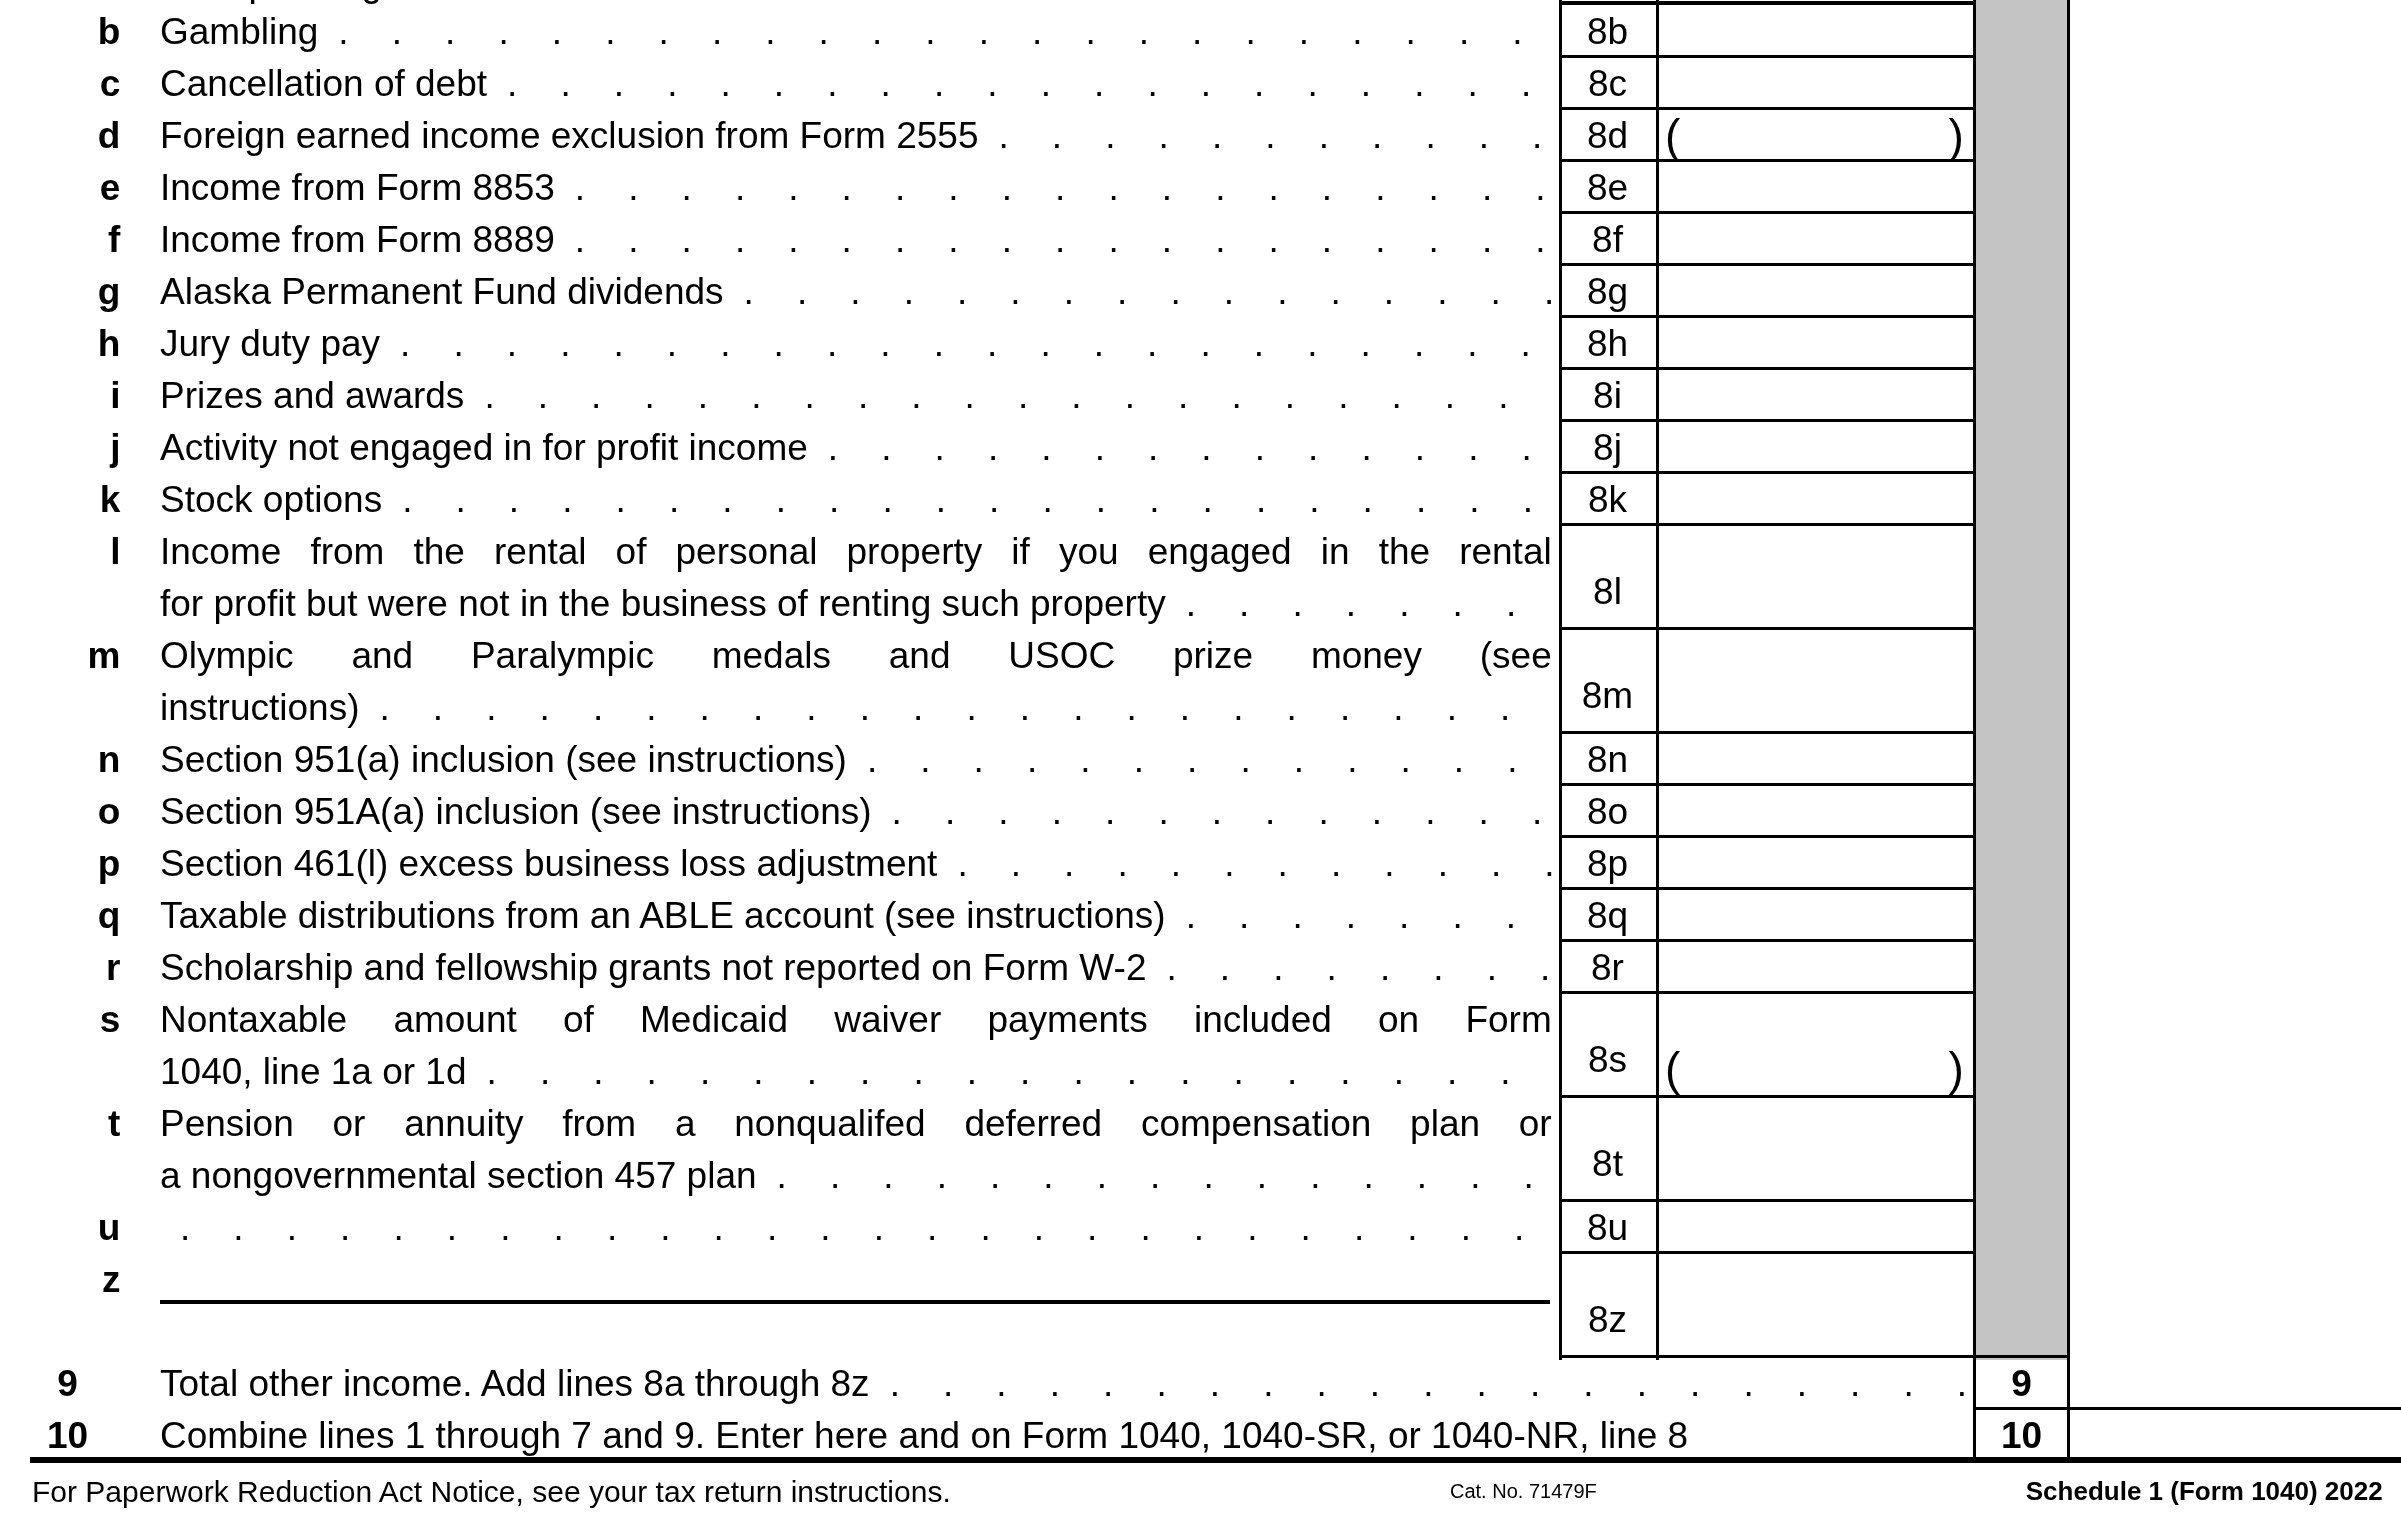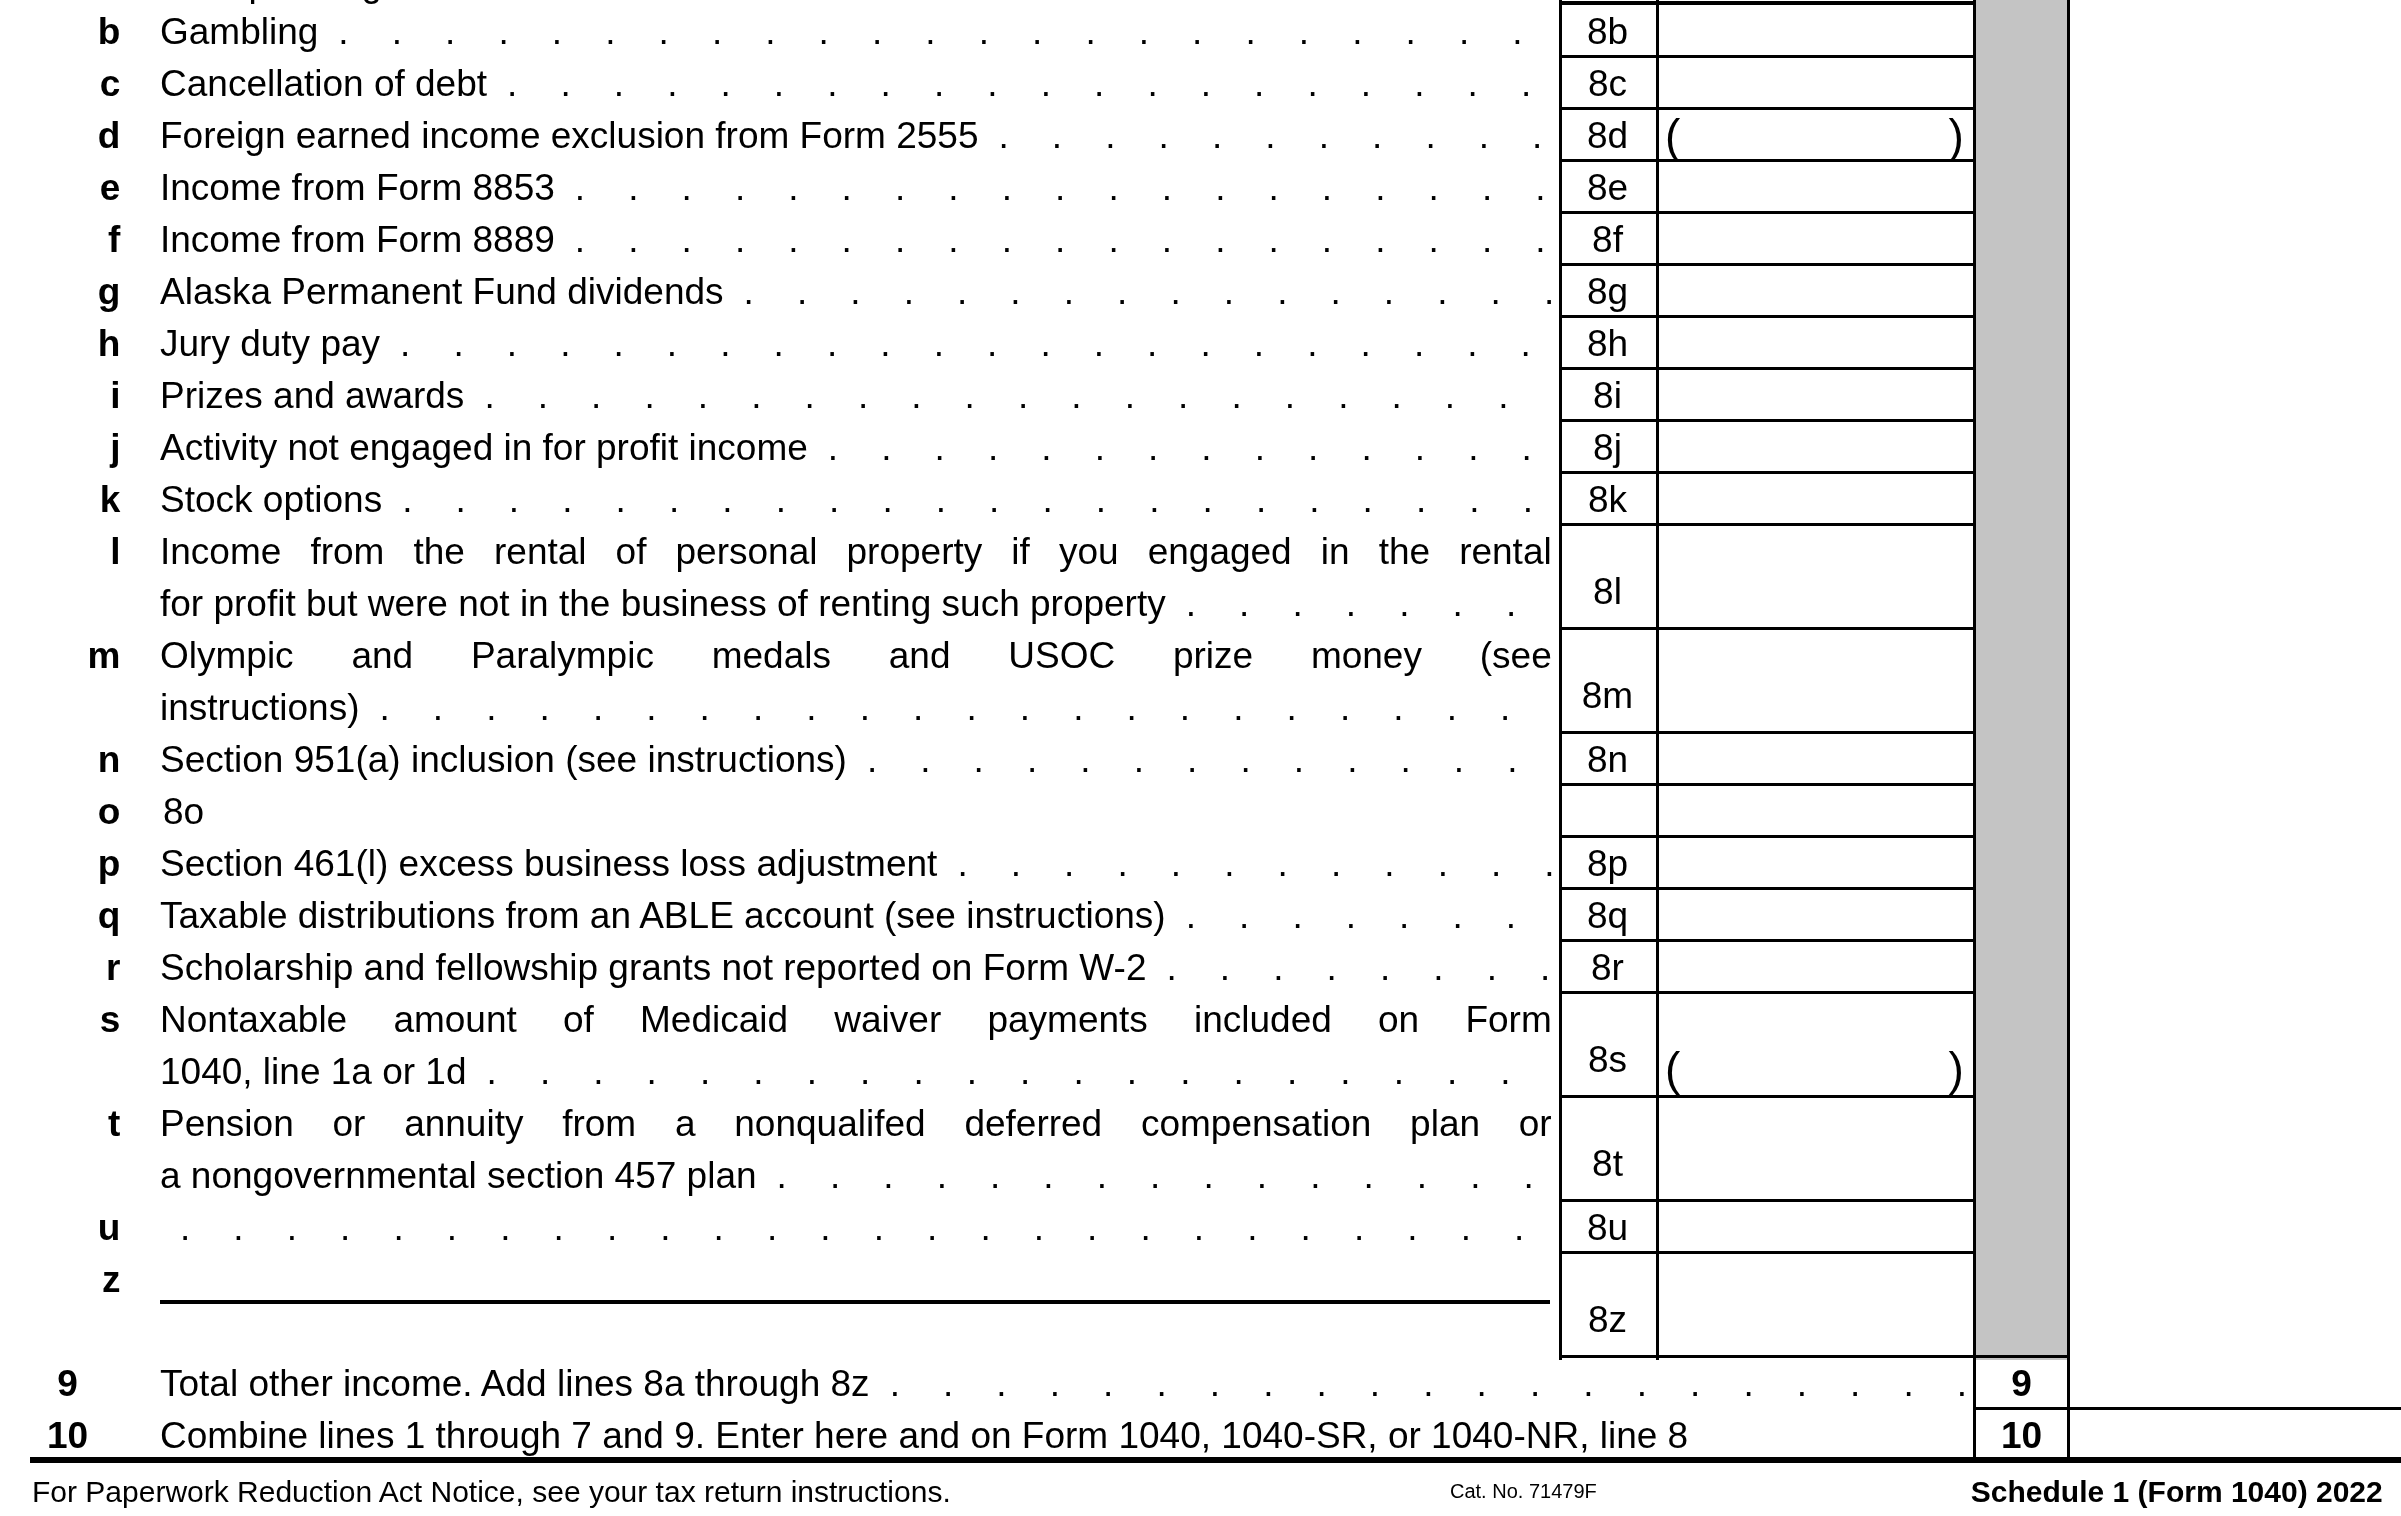--- a/index.html
+++ b/index.html
@@ -202,6 +202,9 @@
       </div>
       <div class="row single">
         <div class="cell letter">o</div>
+        <div class="cell desc">
+          <div class="line"><span class="t">Section 951A(a) inclusion (see instructions)</span><span class="dots"></span></div>
+        </div>
         <div class="cell num">8o</div>
         <div class="cell amount"></div>
         <div class="rowline"></div>

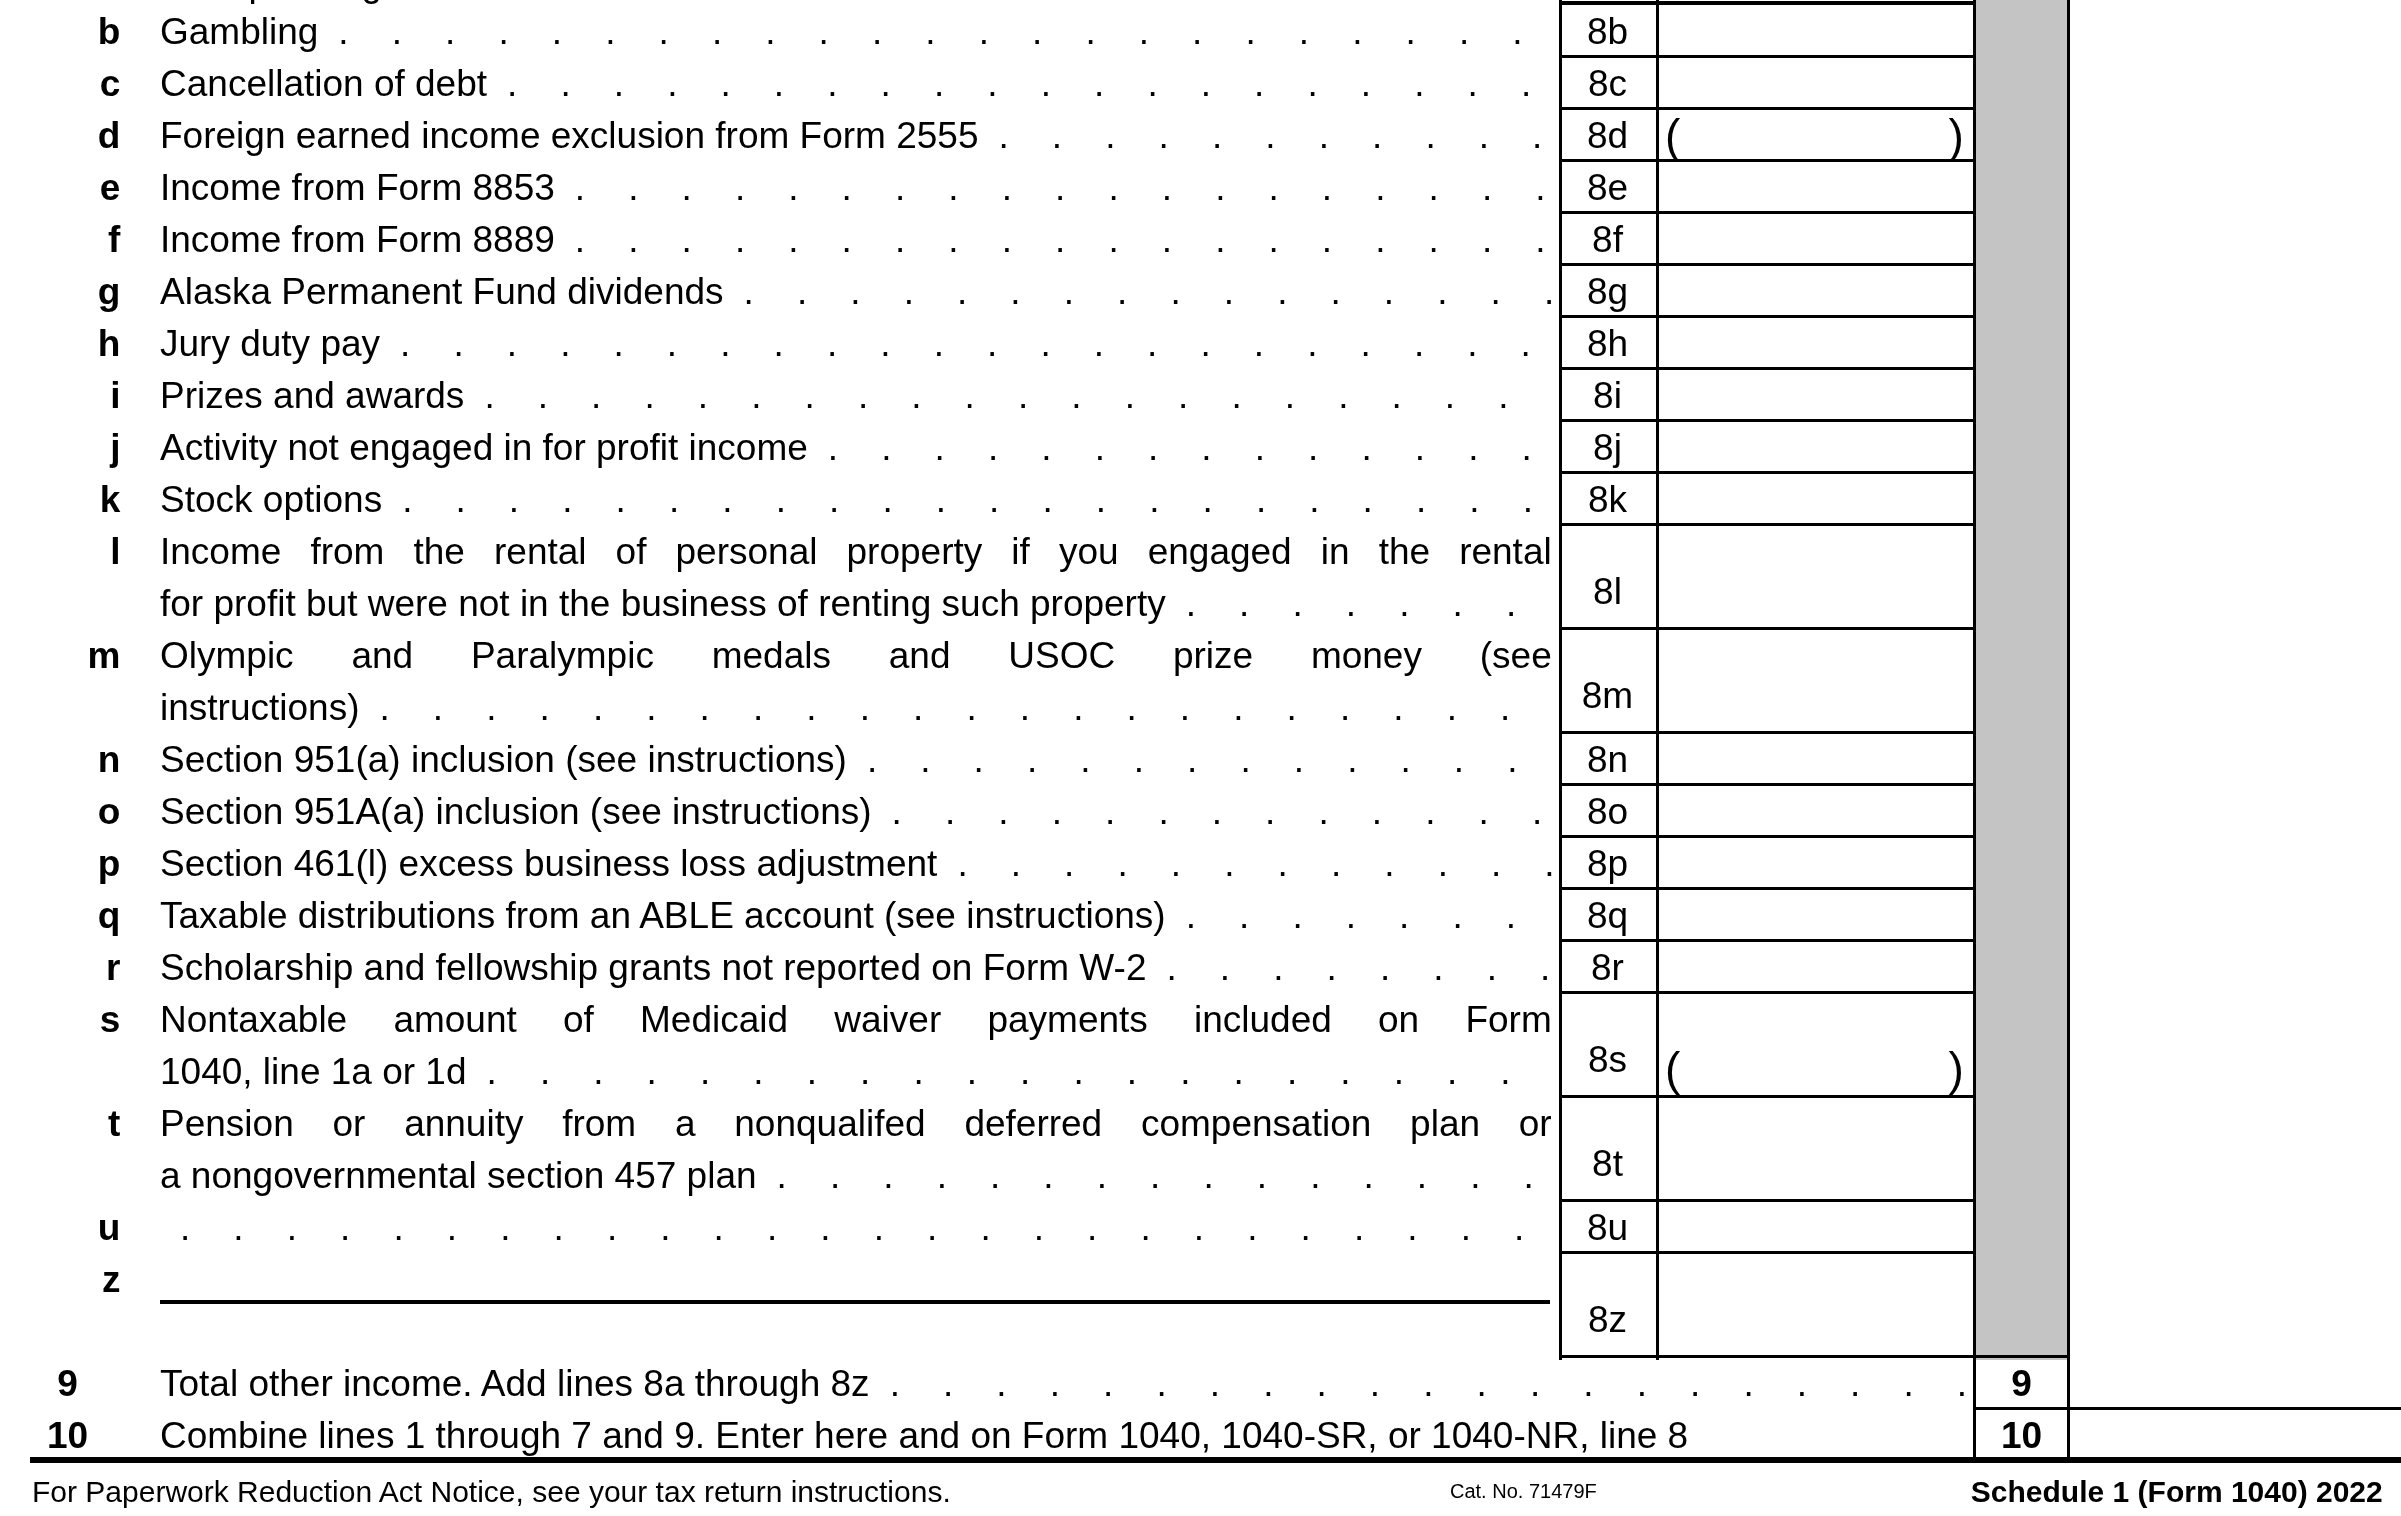--- a/index.html
+++ b/index.html
@@ -58,7 +58,7 @@
   .footer{position:absolute;left:0;right:0;top:1466px;height:51px;z-index:3}
   .footer .fl{position:absolute;left:32px;font-weight:normal;font-size:30px;line-height:51px}
   .footer .fc{position:absolute;left:1450px;font-size:20px;line-height:51px}
-  .footer .fr{position:absolute;right:18.3px;font-weight:bold;font-size:30px;line-height:51px}
+  .footer .fr{position:absolute;right:18.3px;font-weight:bold;font-size:26px;line-height:51px}
 </style>
 </head>
 <body>

